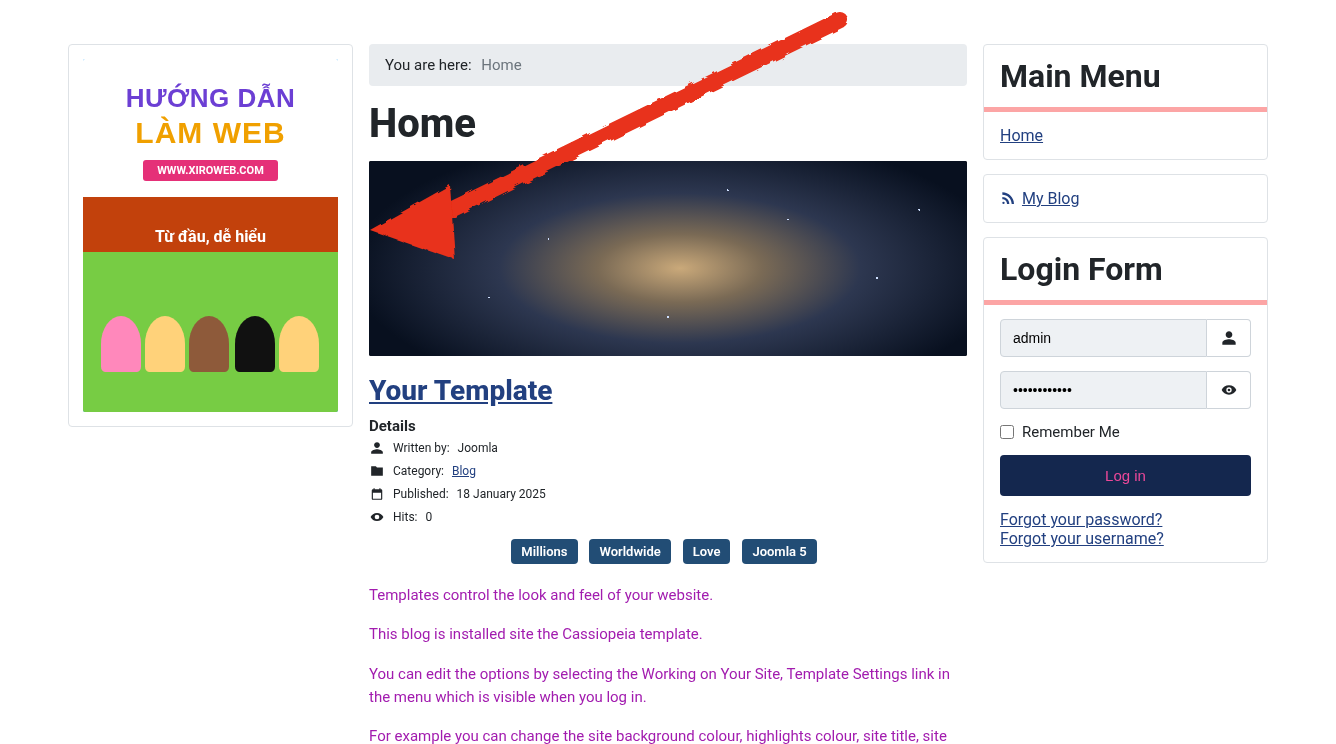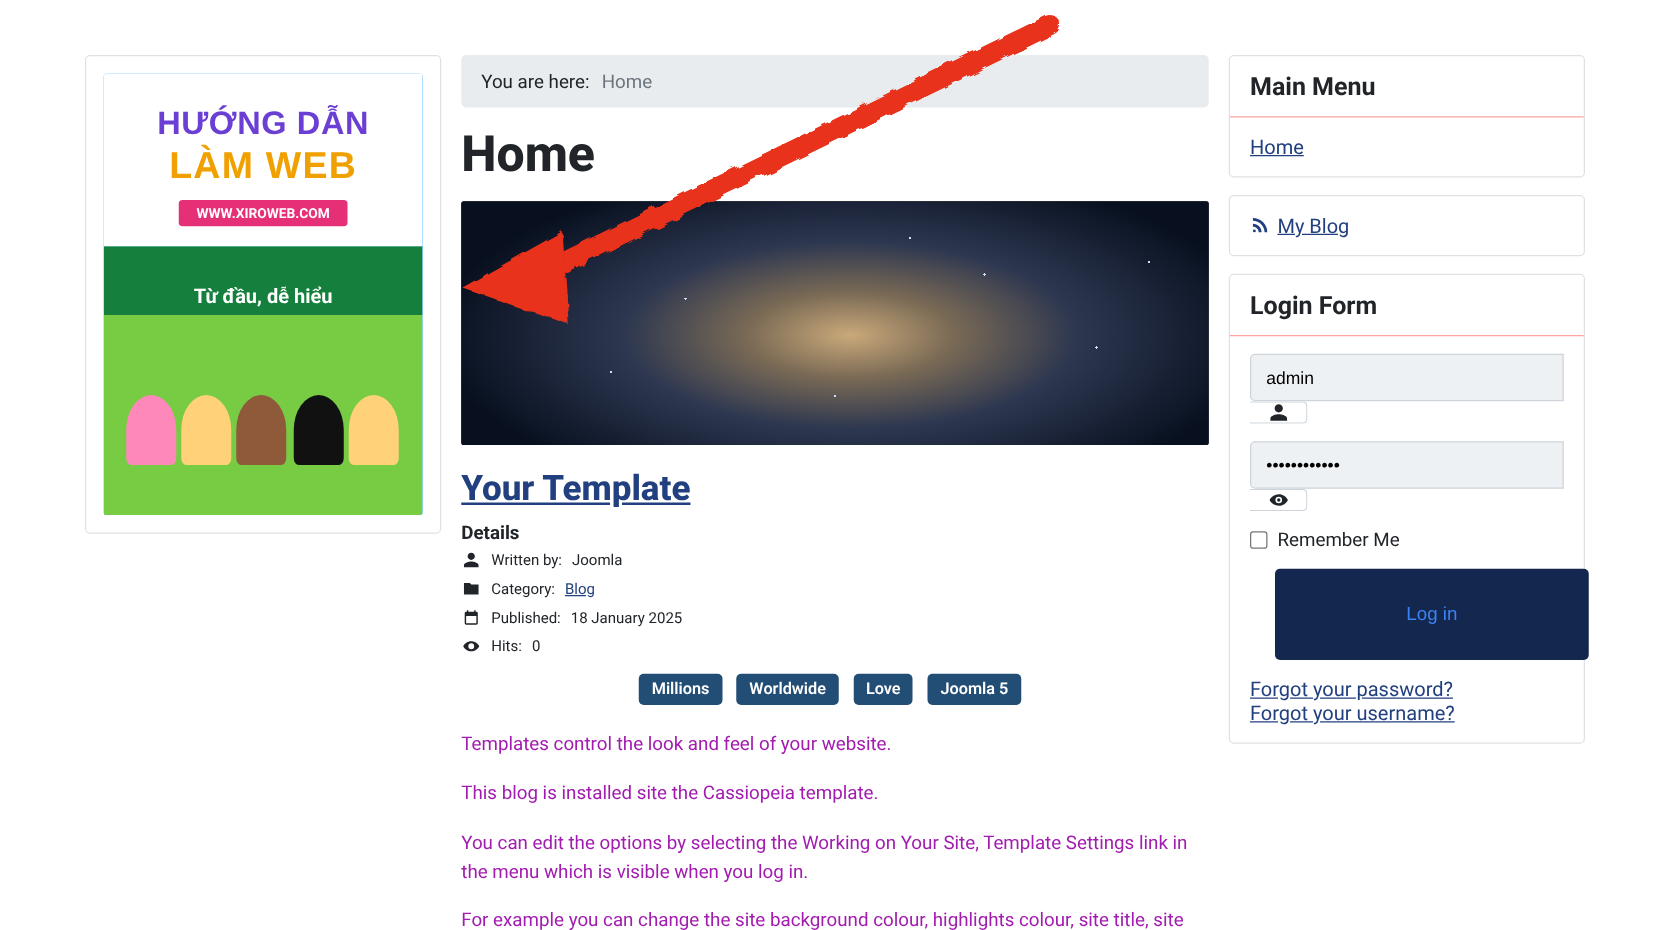--- a/index.html
+++ b/index.html
@@ -7,7 +7,7 @@
 .container { display: grid; grid-template-columns: 285px 1fr 285px; gap: 16px; max-width: 1200px; margin: 0 auto; padding: 44px 0 0 0; }
 .left-col, .main-col, .right-col { }
 .card { border: 1px solid #dee2e6; border-radius: 4px; margin-bottom: 14px; background: #fff; }
-.card-header { padding: 12px 16px; border-bottom: 1px solid #fca5a5; font-size: 20px; font-weight: 700; }
+.card-header { padding: 12px 16px; border-bottom: 5px solid #fca5a5; font-size: 32px; font-weight: 700; }
 .card-body { padding: 14px 16px; }
 .link { color: #224080; text-decoration: underline; cursor: pointer; }
 .breadcrumb { background: #e9ecef; padding: 12px 16px; border-radius: 4px; margin-bottom: 14px; font-size: 15px; }

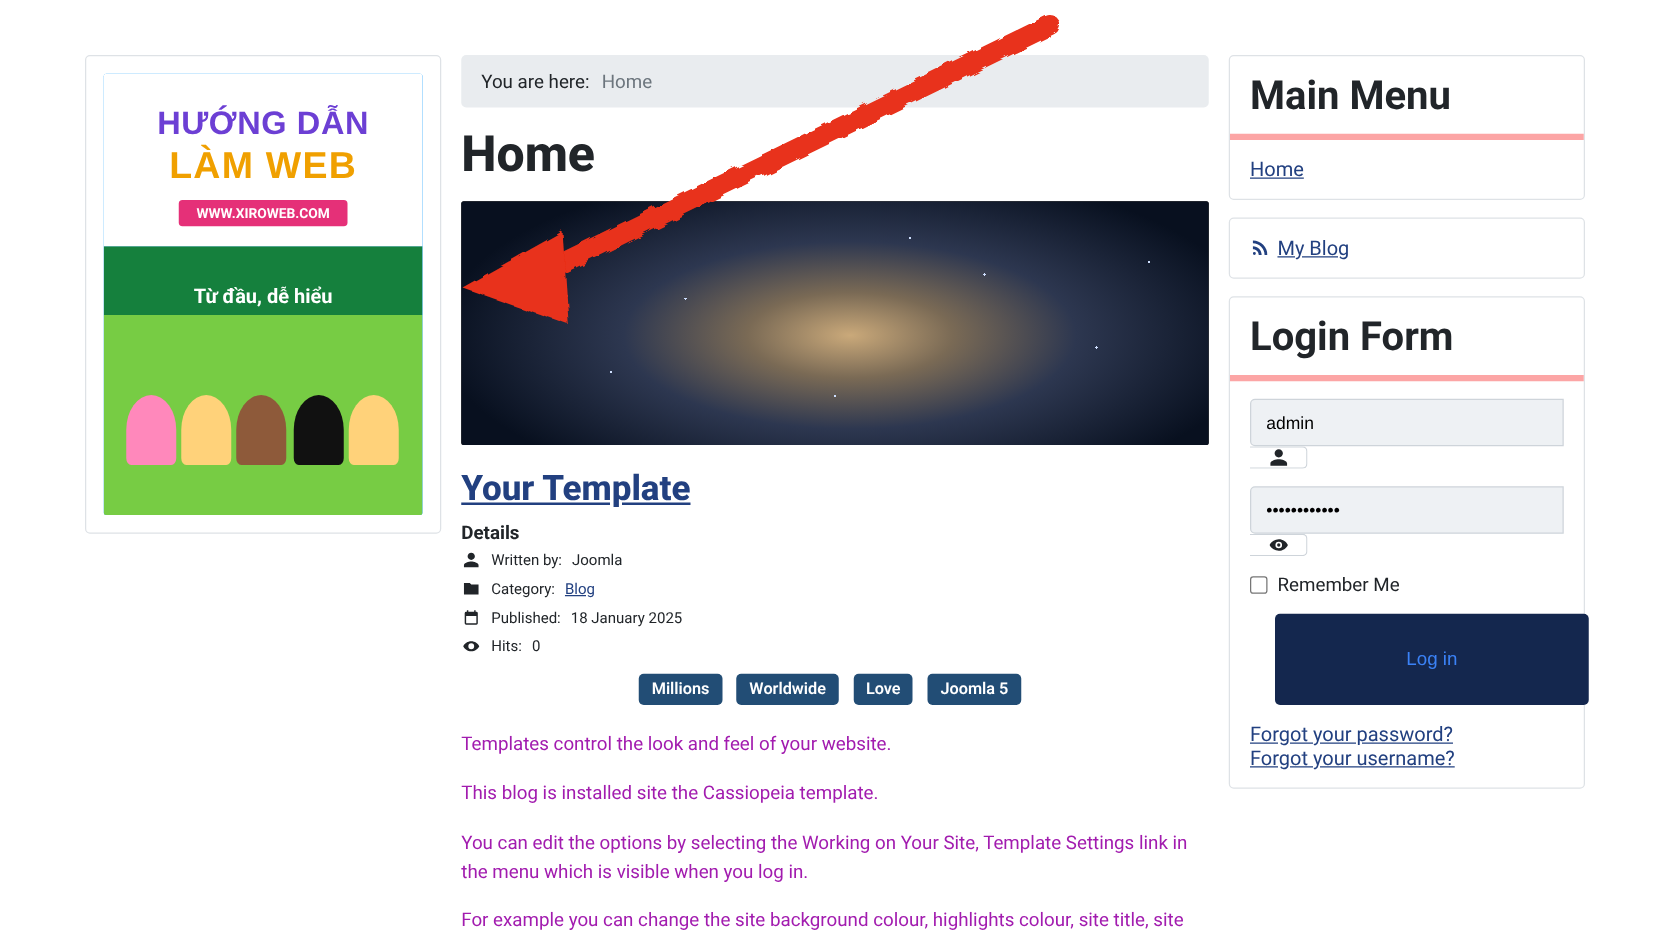--- a/index.html
+++ b/index.html
@@ -31,7 +31,7 @@
 .banner-title1 { font-family: Impact, "Arial Black", sans-serif; font-weight: 900; color:#6c3fd4; font-size:26px; letter-spacing:0.5px; }
 .banner-title2 { font-family: Impact, "Arial Black", sans-serif; font-weight: 900; color:#f0a000; font-size:30px; letter-spacing:1px; margin-top:2px; }
 .banner-ribbon { display:inline-block; background:#e53078; color:#fff; font-size:11px; font-weight:700; padding:4px 14px; border-radius:3px; margin-top:10px; position:relative; }
-.banner-mid { background:#15803d; text-align:center; padding: 30px 10px 6px 10px; color:#fff; font-weight:700; font-size:16px; }
+.banner-mid { background:#c2410c; text-align:center; padding: 30px 10px 6px 10px; color:#fff; font-weight:700; font-size:16px; }
 .banner-bottom { background:#77cc44; height:160px; position:relative; }
 .kid { position:absolute; bottom:40px; width:40px; height:56px; border-radius:50% 50% 10% 10%; }
 .kid1{left:18px;background:#f8b;}

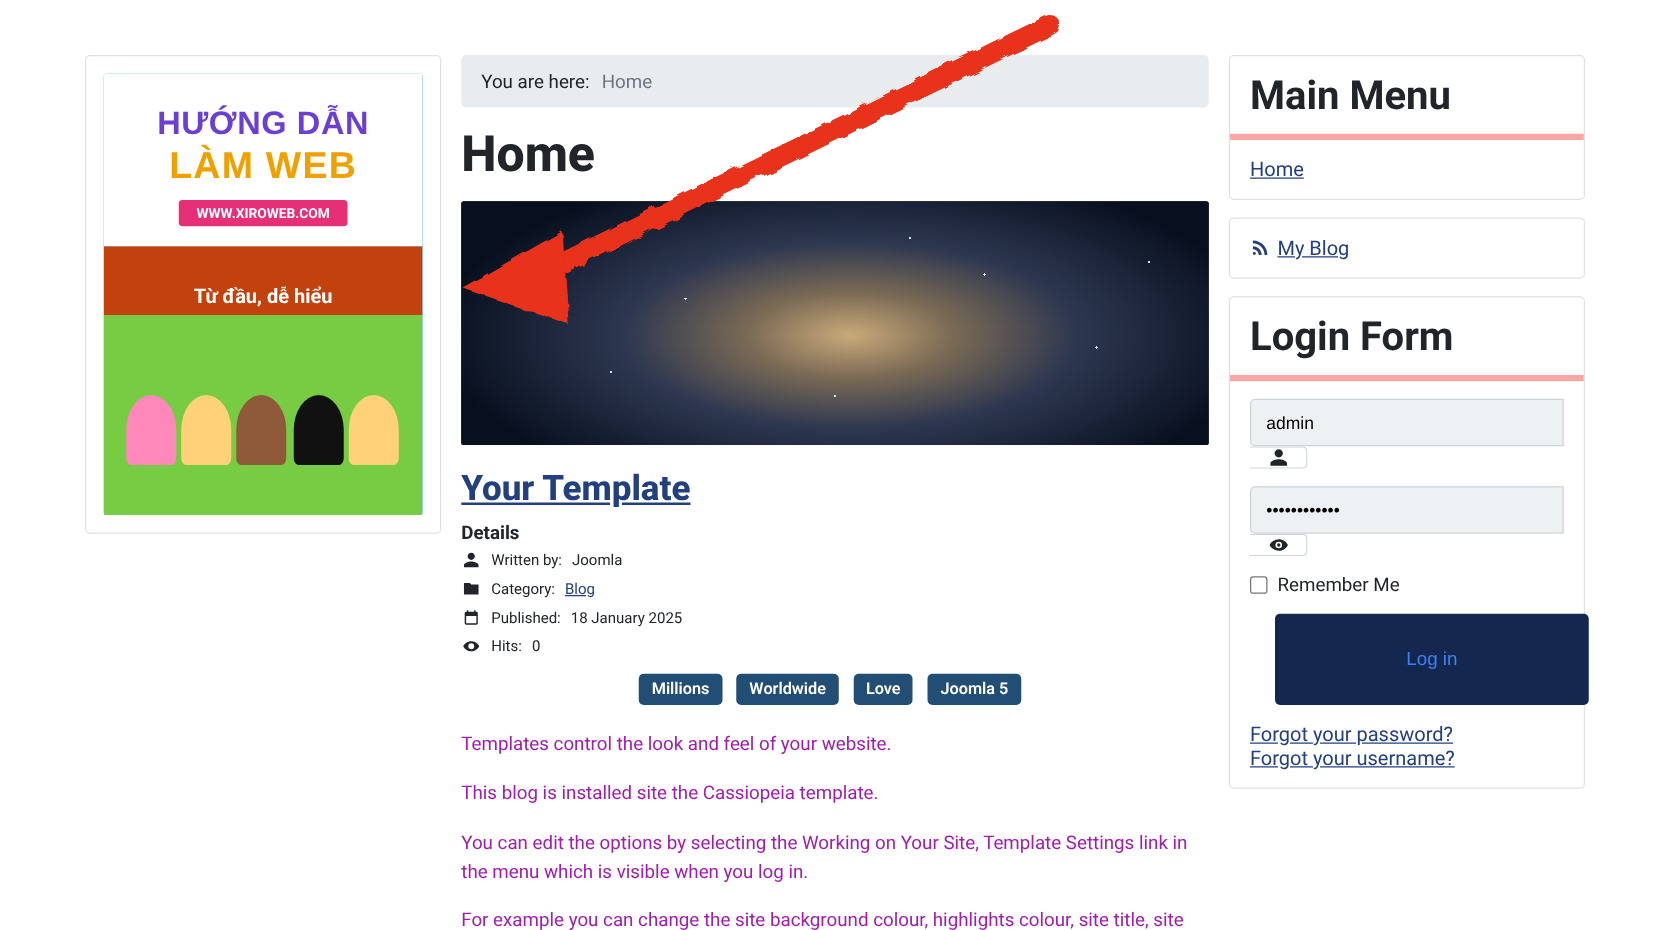--- a/index.html
+++ b/index.html
@@ -39,7 +39,7 @@
 .kid3{left:106px;background:#8e5a3a;}
 .kid4{left:152px;background:#111;}
 .kid5{left:196px;background:#ffd27a;}
-.input-group { display:flex; margin-bottom:14px;flex-direction:column; }
+.input-group { display:flex; margin-bottom:14px; }
 .input-group input { flex:1; border:1px solid #ced4da; background:#eef1f4; padding:10px 12px; font-size:14px; border-radius:4px 0 0 4px; outline:none; }
 .input-group .addon { width:46px; border:1px solid #ced4da; border-left:none; background:#fff; display:flex; align-items:center; justify-content:center; border-radius:0 4px 4px 0; }
 .check-row { display:flex; align-items:center; gap:8px; font-size:15px; margin-bottom:14px; }

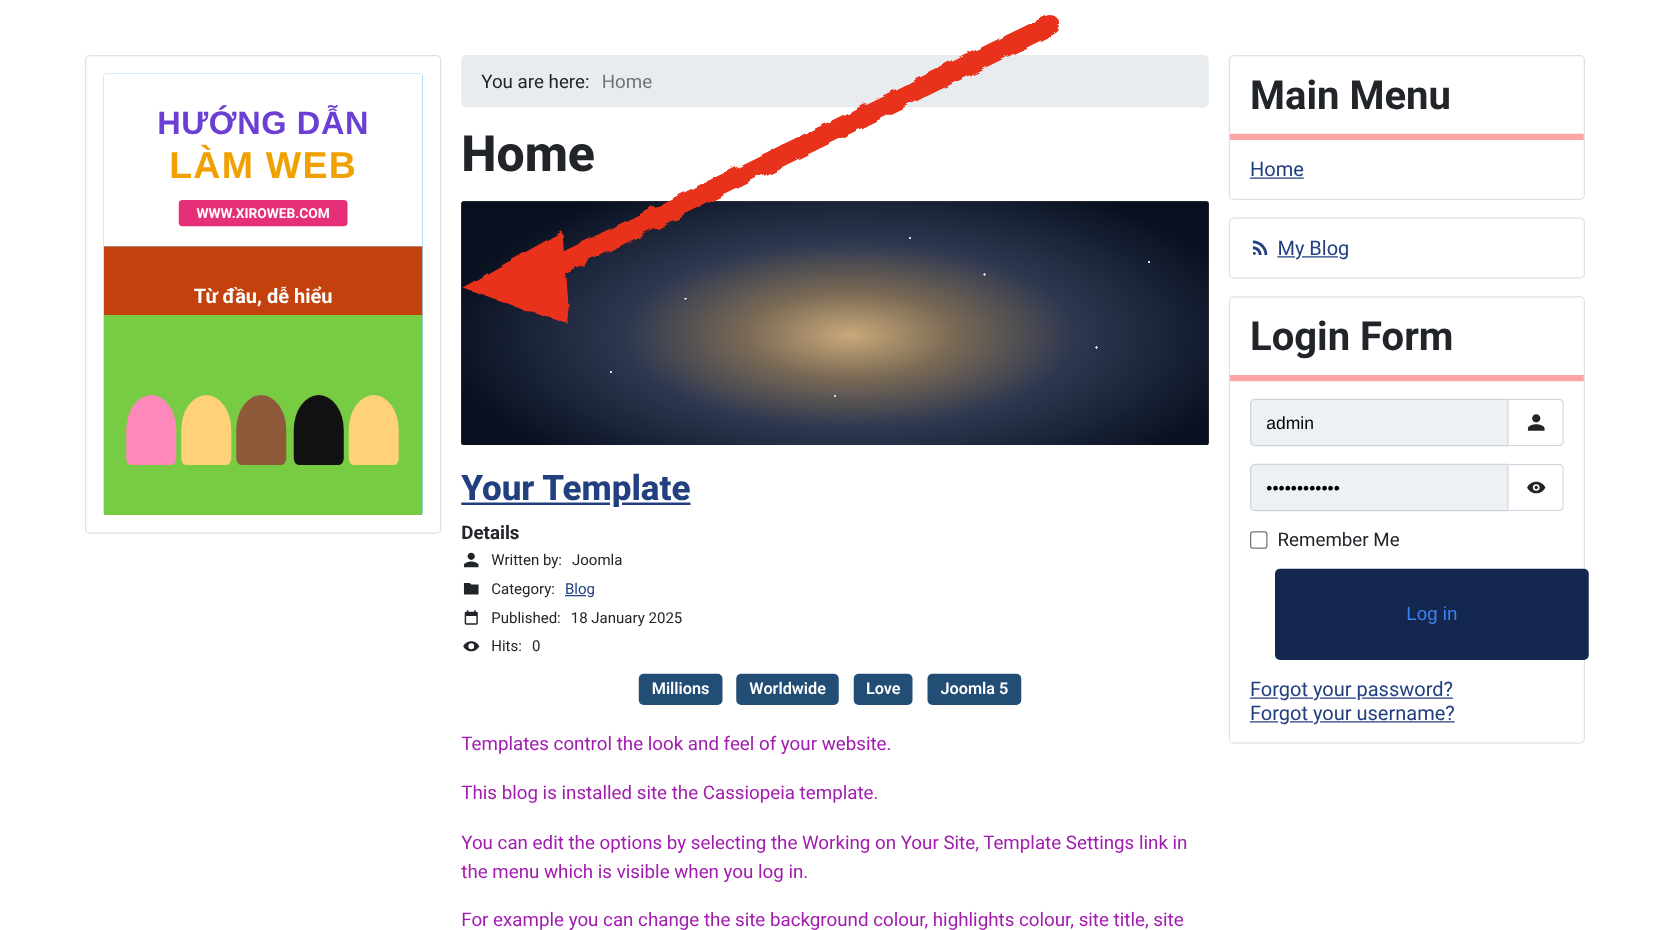--- a/index.html
+++ b/index.html
@@ -44,7 +44,7 @@
 .input-group .addon { width:46px; border:1px solid #ced4da; border-left:none; background:#fff; display:flex; align-items:center; justify-content:center; border-radius:0 4px 4px 0; }
 .check-row { display:flex; align-items:center; gap:8px; font-size:15px; margin-bottom:14px; }
 .check-row input { width:14px; height:14px; }
-.btn-login { width:100%; background:#14274e; color:#3b82f6; border:none; padding:28px; font-size:15px; border-radius:4px; cursor:pointer; margin-bottom:14px;margin-left:20px; }
+.btn-login { width:100%; background:#14274e; color:#ec4899; border:none; padding:12px; font-size:15px; border-radius:4px; cursor:pointer; margin-bottom:14px; }
 .arrow-overlay { position:absolute; pointer-events:none; top:0; left:0; }
 .rss-icon { color:#224080; margin-right:4px; }
 </style>

